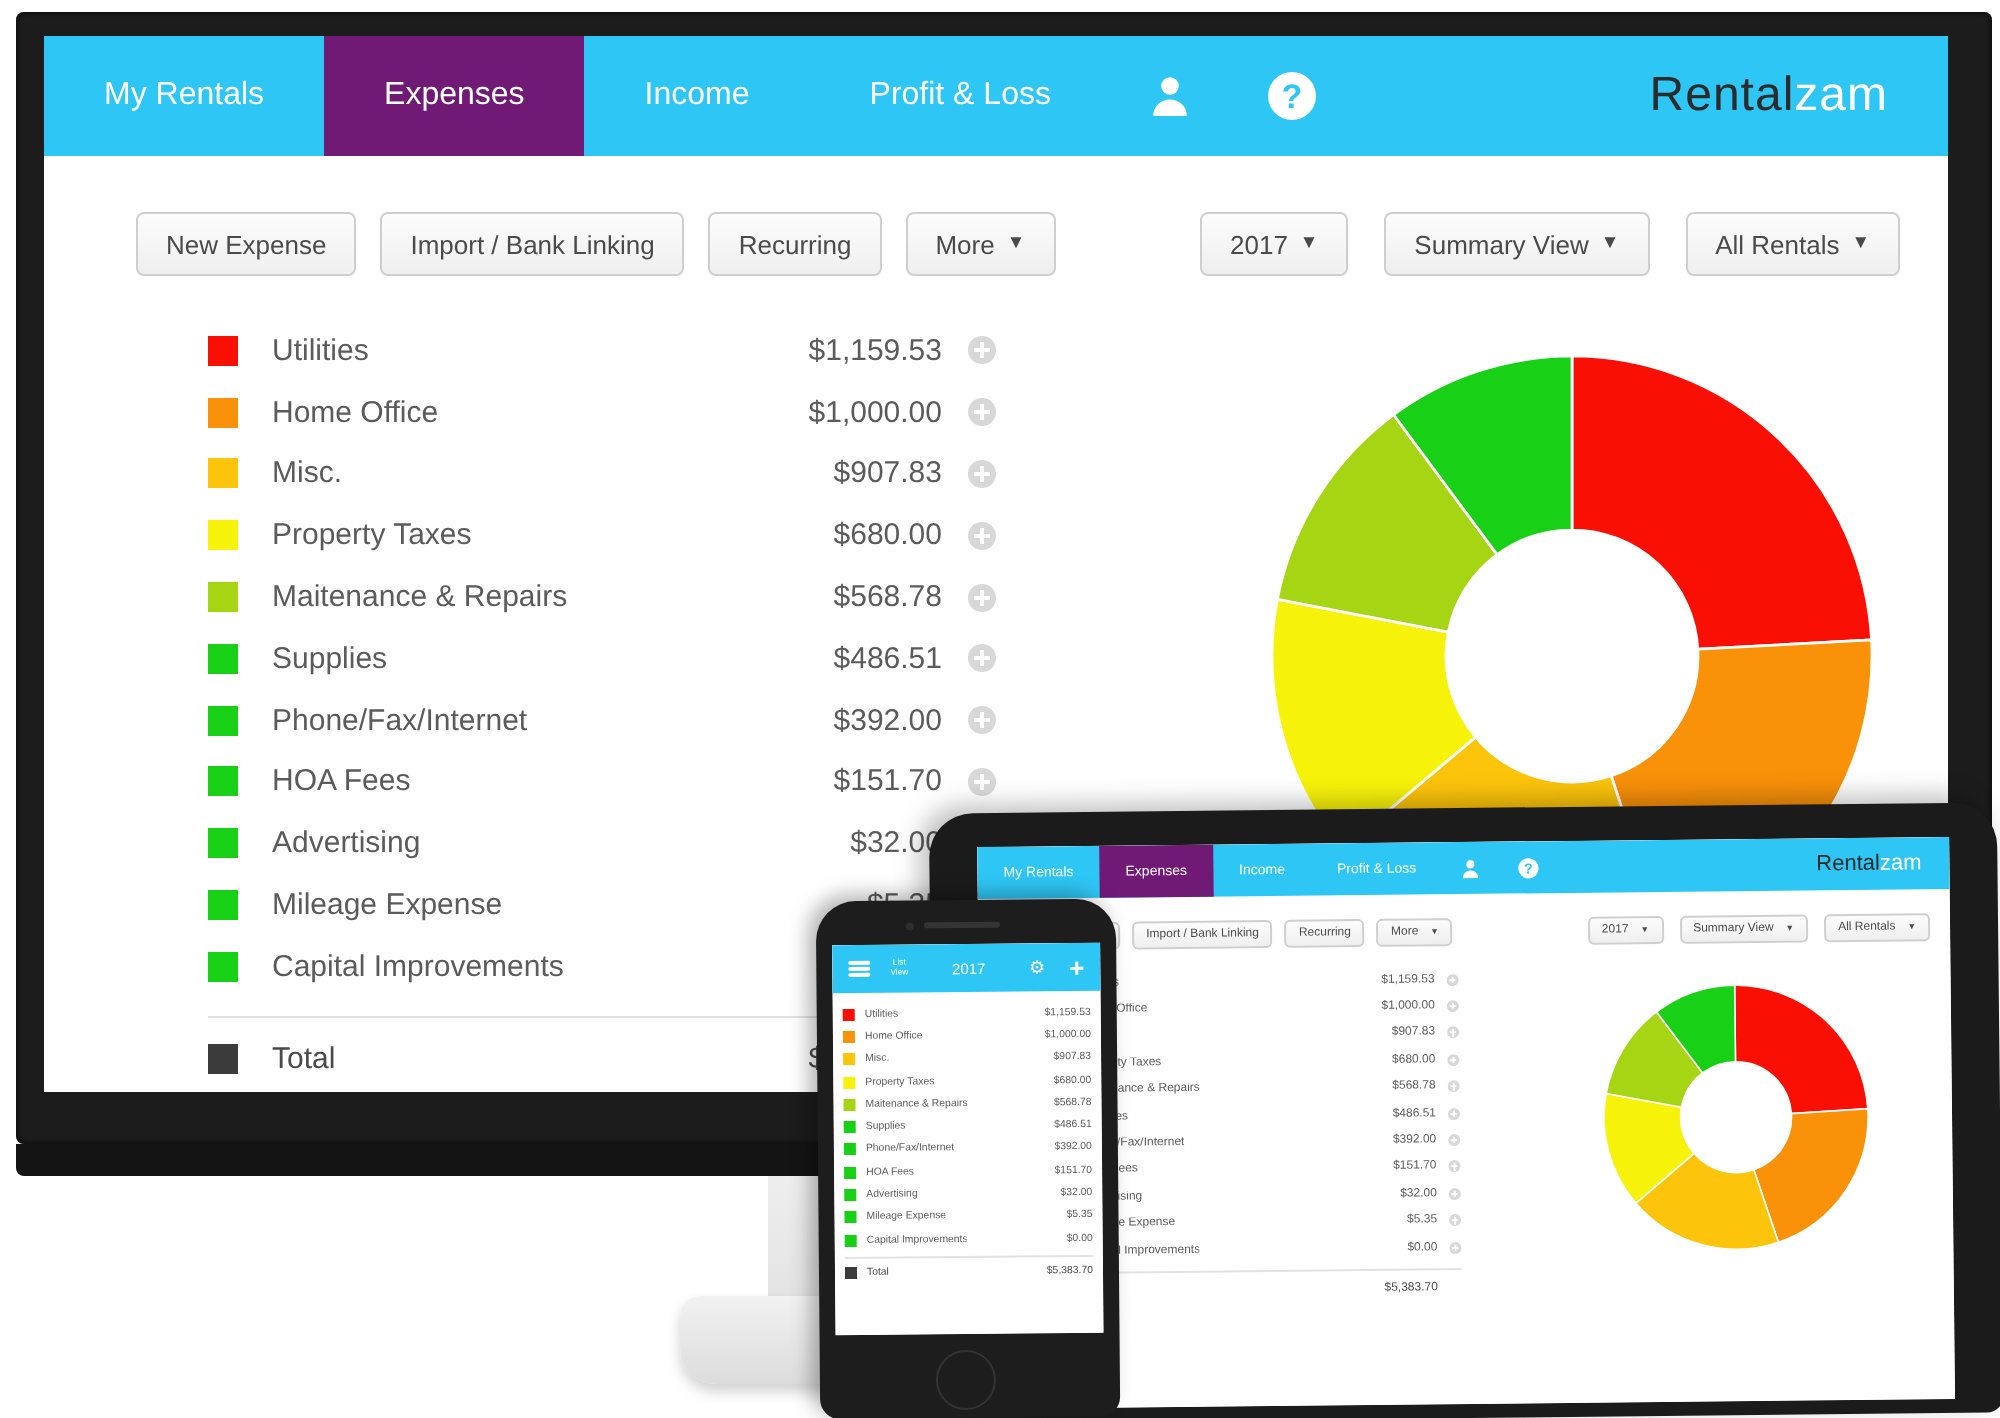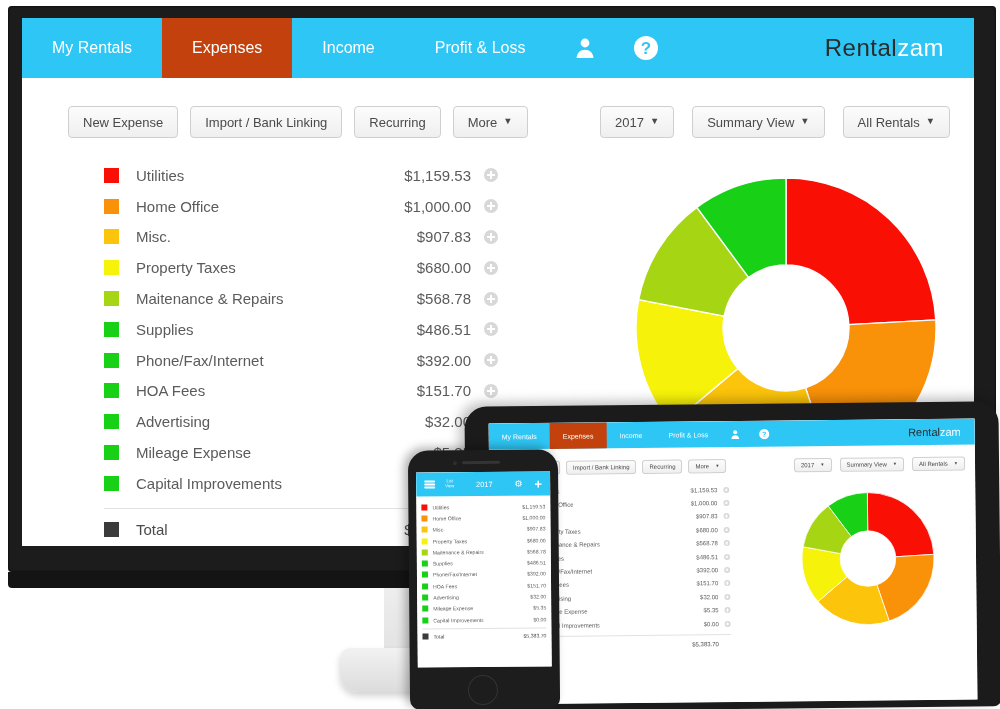--- a/index.html
+++ b/index.html
@@ -50,7 +50,7 @@
     display: flex; align-items: center; justify-content: center;
     color: #ffffff; white-space: nowrap; cursor: pointer;
   }
-  .nav-tab.active { background: #c2410c; }
+  .nav-tab.active { background: #701a75; }
   .nav-icon { display: flex; align-items: center; justify-content: center; cursor: pointer; }
   .brand { margin-left: auto; display: flex; align-items: center; white-space: nowrap; }
   .brand .b1 { color: #2b2b2b; }

